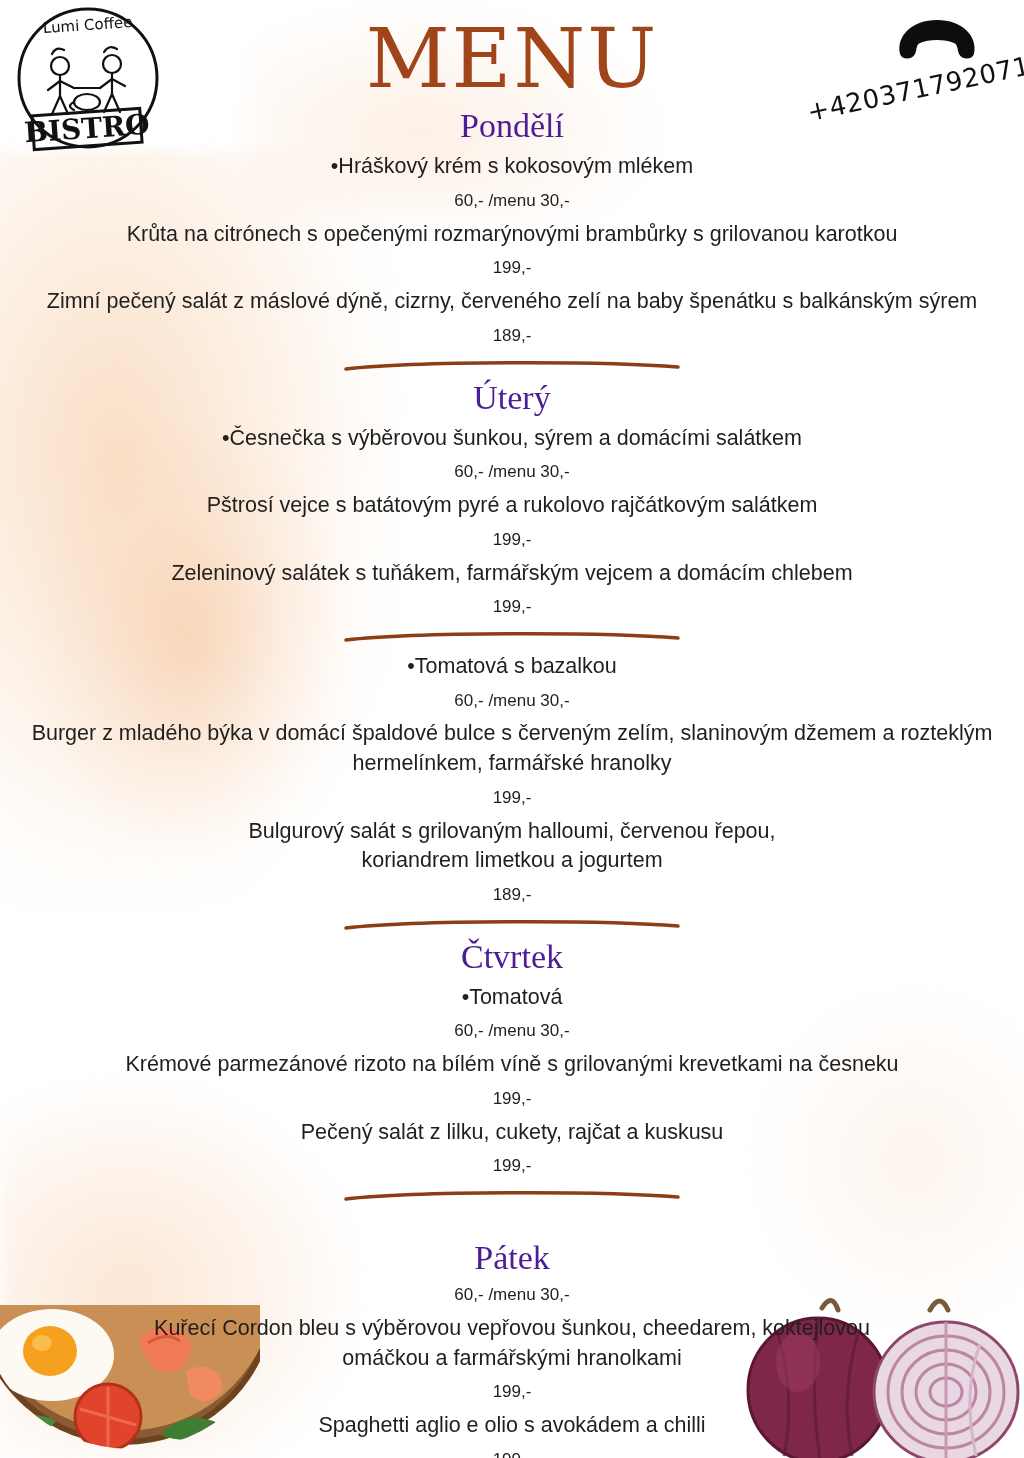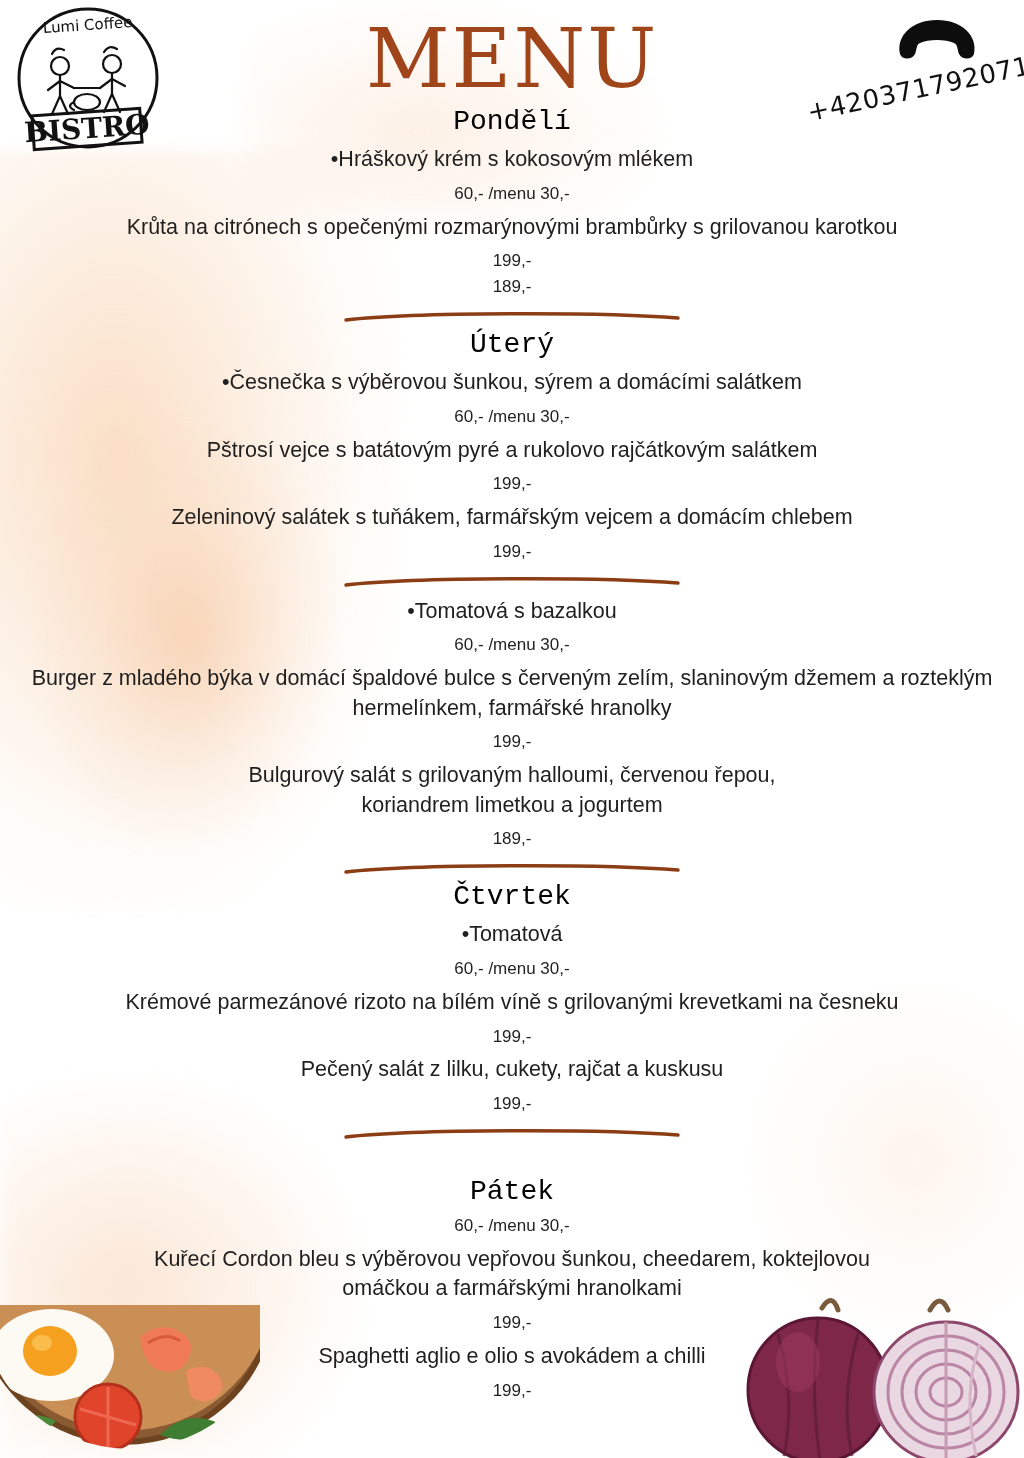--- a/index.html
+++ b/index.html
@@ -135,9 +135,9 @@
     margin: 0;
   }
   .day-name {
-    font-family: Liberation Mono, monospace;
-    font-size: 28px;
-    color: #000000;
+    font-family: Liberation Serif, serif;
+    font-size: 34px;
+    color: #4c1d95;
     margin: 4px 0 6px 0;
     line-height: 1.15;
     font-weight: 400;

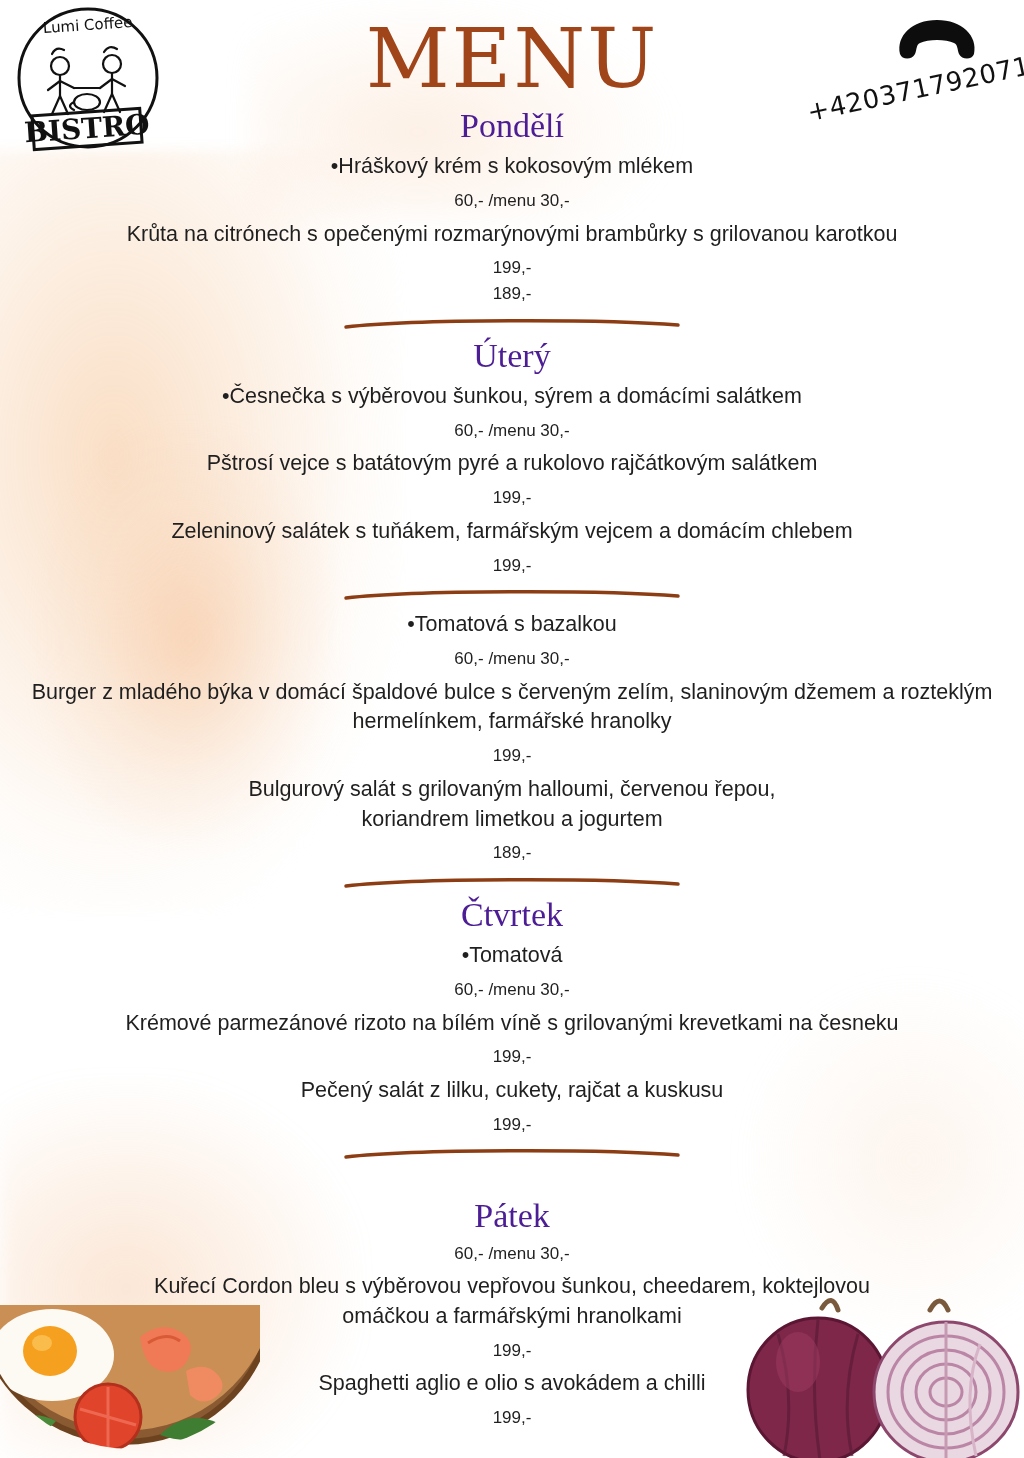--- a/index.html
+++ b/index.html
@@ -239,6 +239,7 @@
     <p class="price">60,- /menu 30,-</p>
     <p class="line">Krůta na citrónech s opečenými rozmarýnovými brambůrky s grilovanou karotkou</p>
     <p class="price">199,-</p>
+    <p class="line">Zimní pečený salát z máslové dýně, cizrny, červeného zelí na baby špenátku s balkánským sýrem</p>
     <p class="price">189,-</p>
   </div>
 

